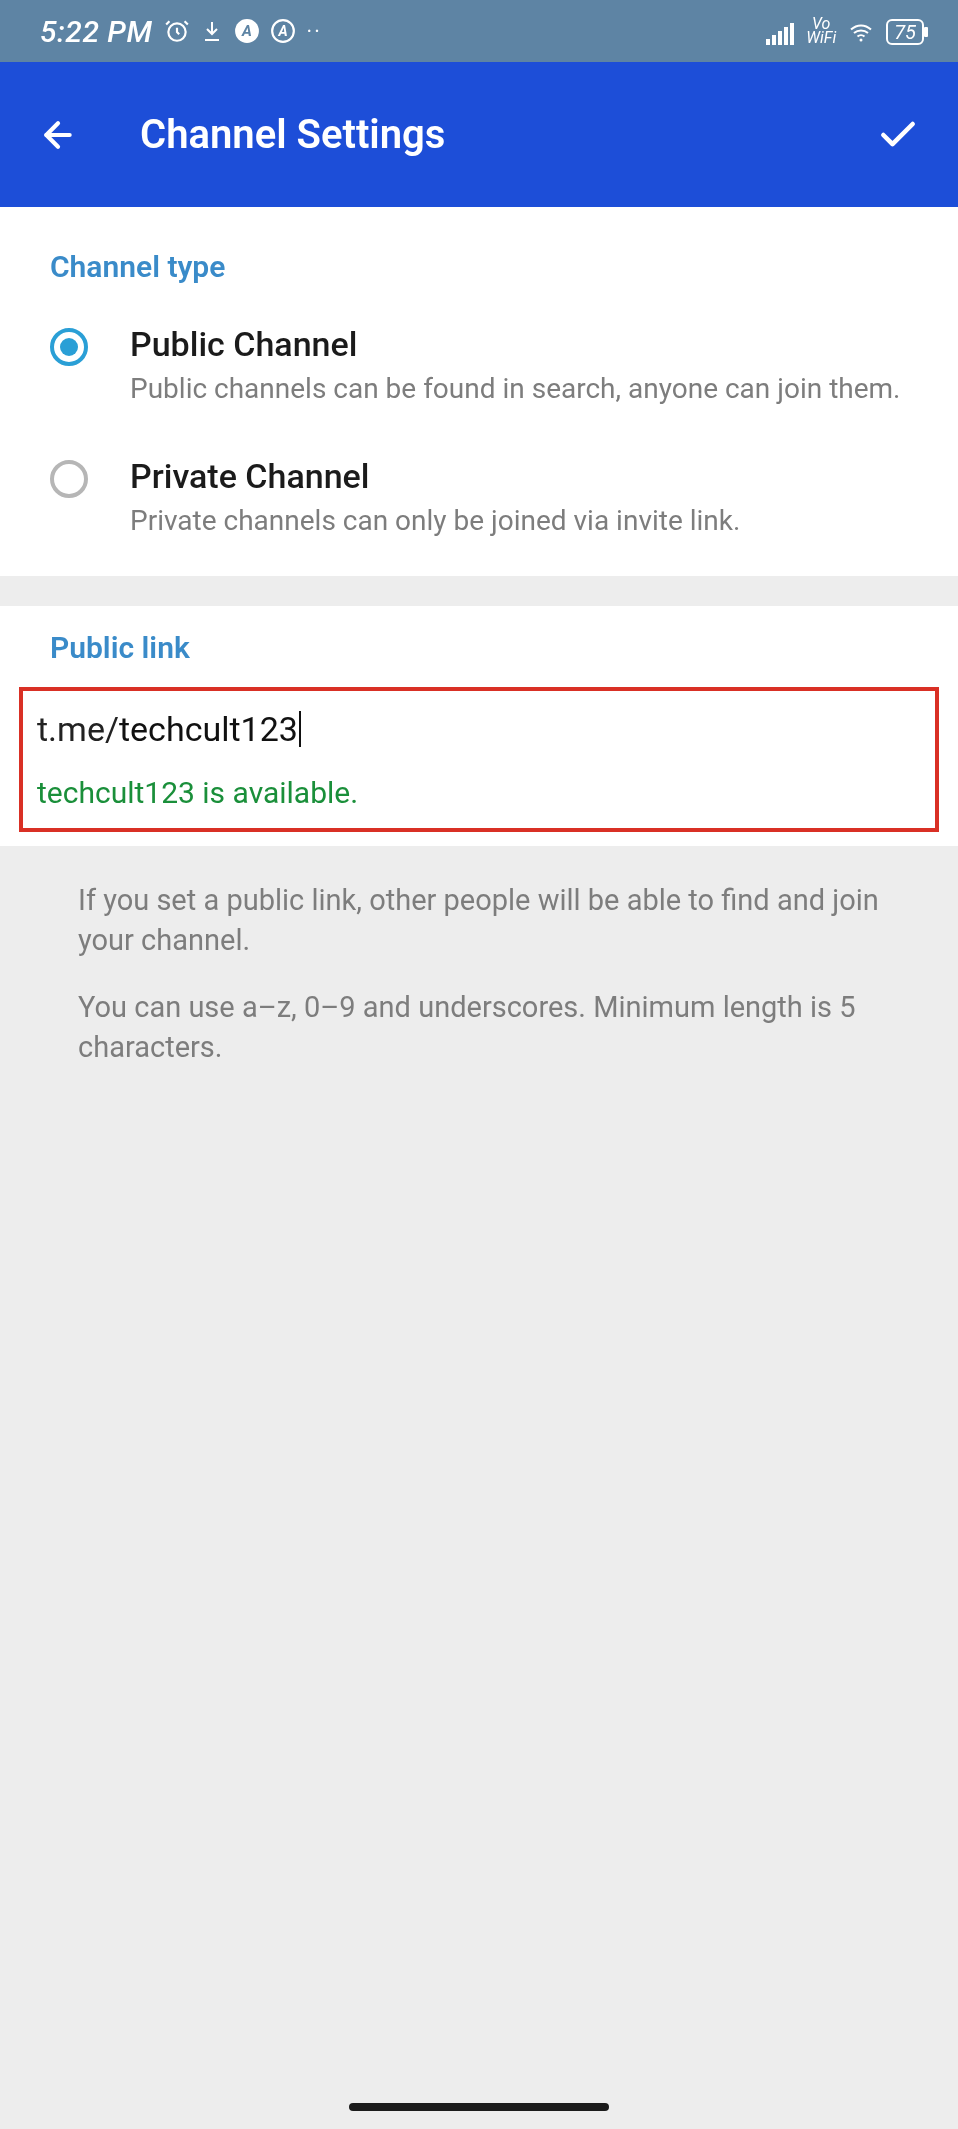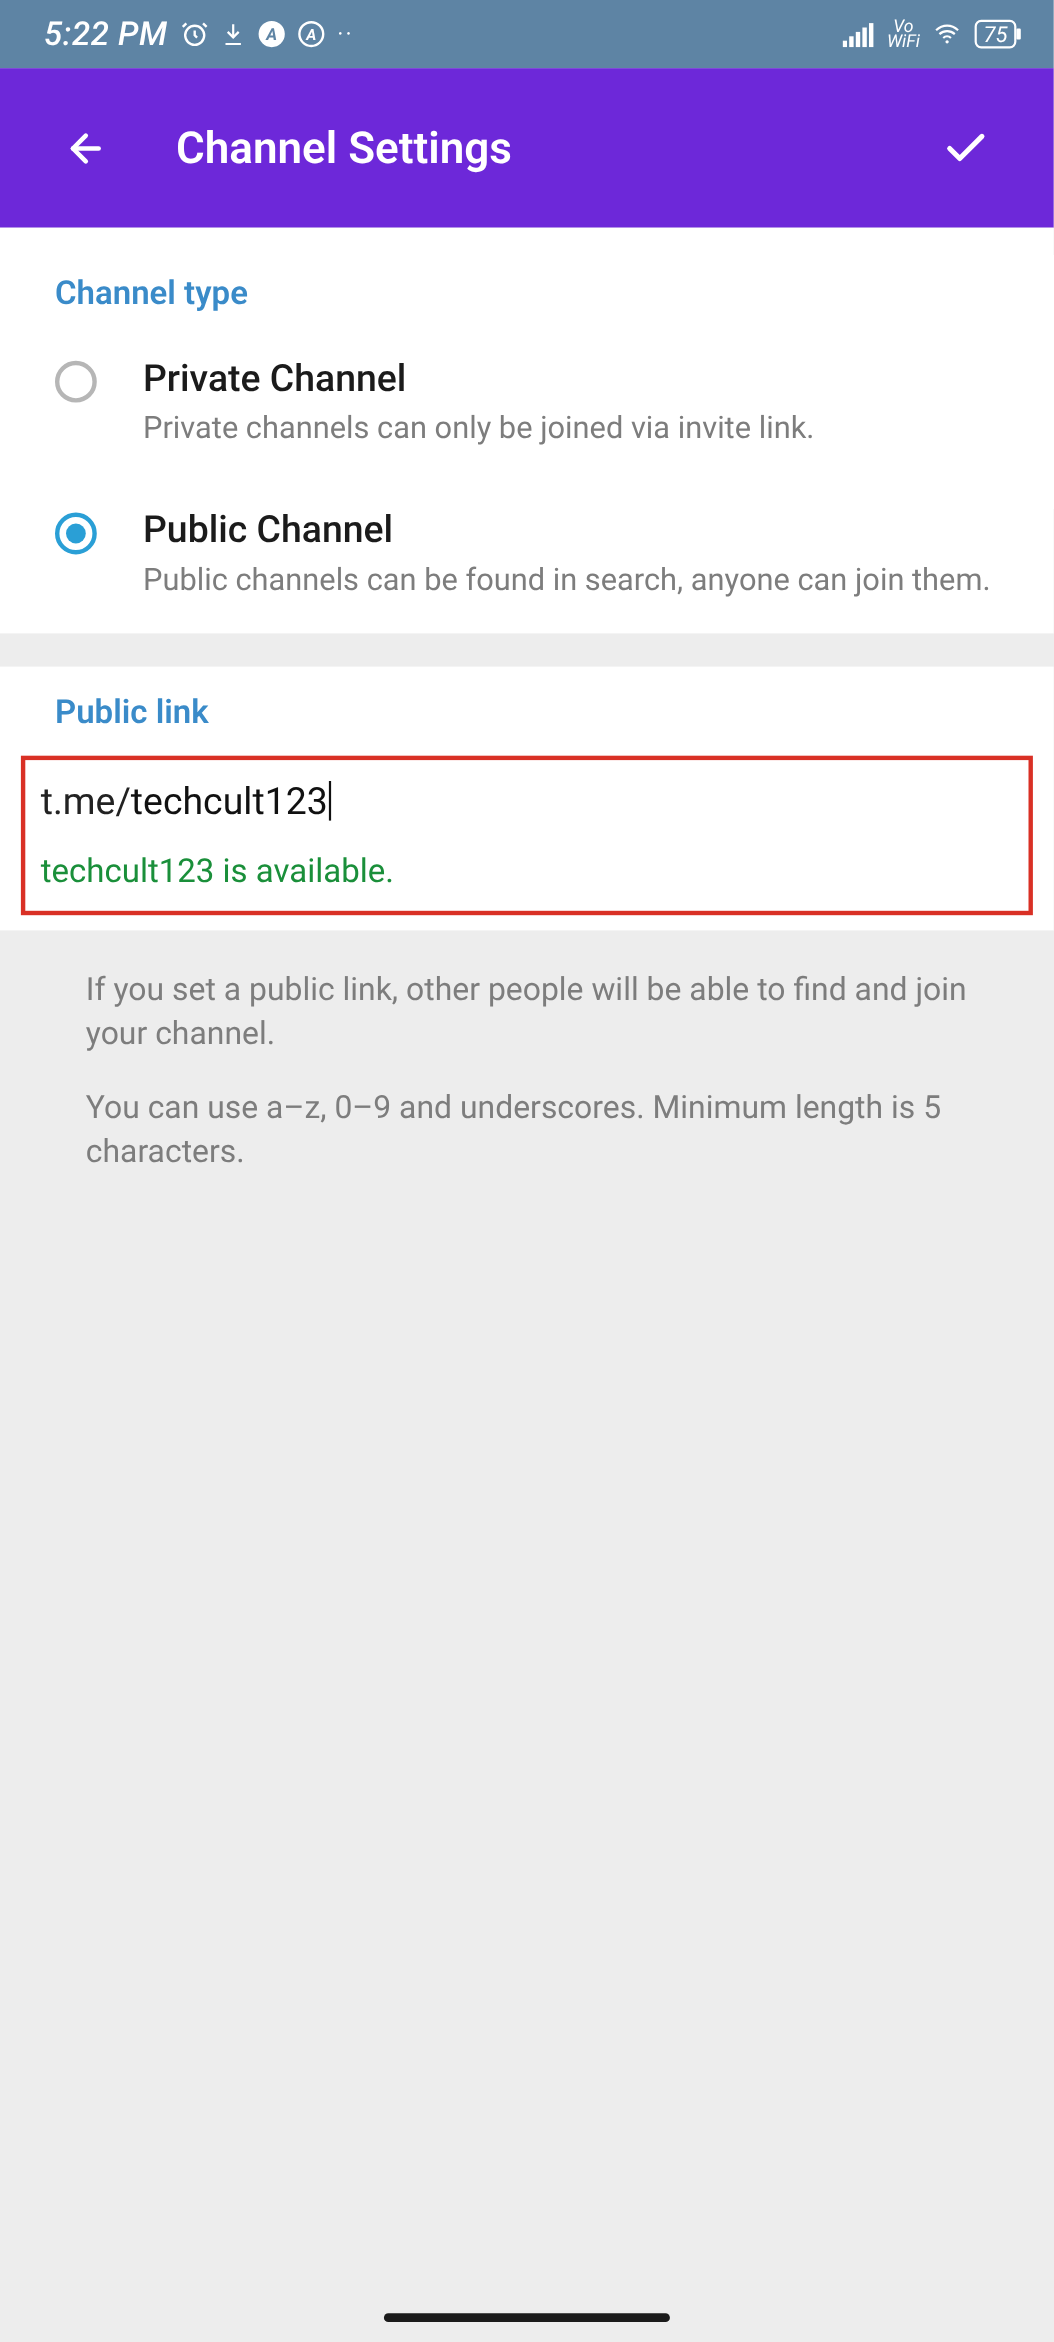--- a/index.html
+++ b/index.html
@@ -12,7 +12,7 @@
   .status-time { font-size: 30px; font-weight: 500; letter-spacing: 0.5px; }
   .status-icons-left { display: flex; align-items: center; gap: 10px; }
   .status-icons-left .ic, .status-icons-right .ic { display: inline-flex; align-items: center; justify-content: center; }
-  .status-right { display: flex; align-items: center; gap: 10px; }
+  .status-right { display: flex; align-items: flex-end; gap: 10px; }
   .status-vo { font-size: 16px; line-height: 14px; text-align: center; }
   .status-batt { border: 2px solid #fff; border-radius: 6px; padding: 0 6px; font-size: 20px; line-height: 22px; position: relative; }
   .status-batt::after { content: ""; position: absolute; right: -6px; top: 50%; transform: translateY(-50%); width: 4px; height: 10px; background: #fff; border-radius: 1px; }

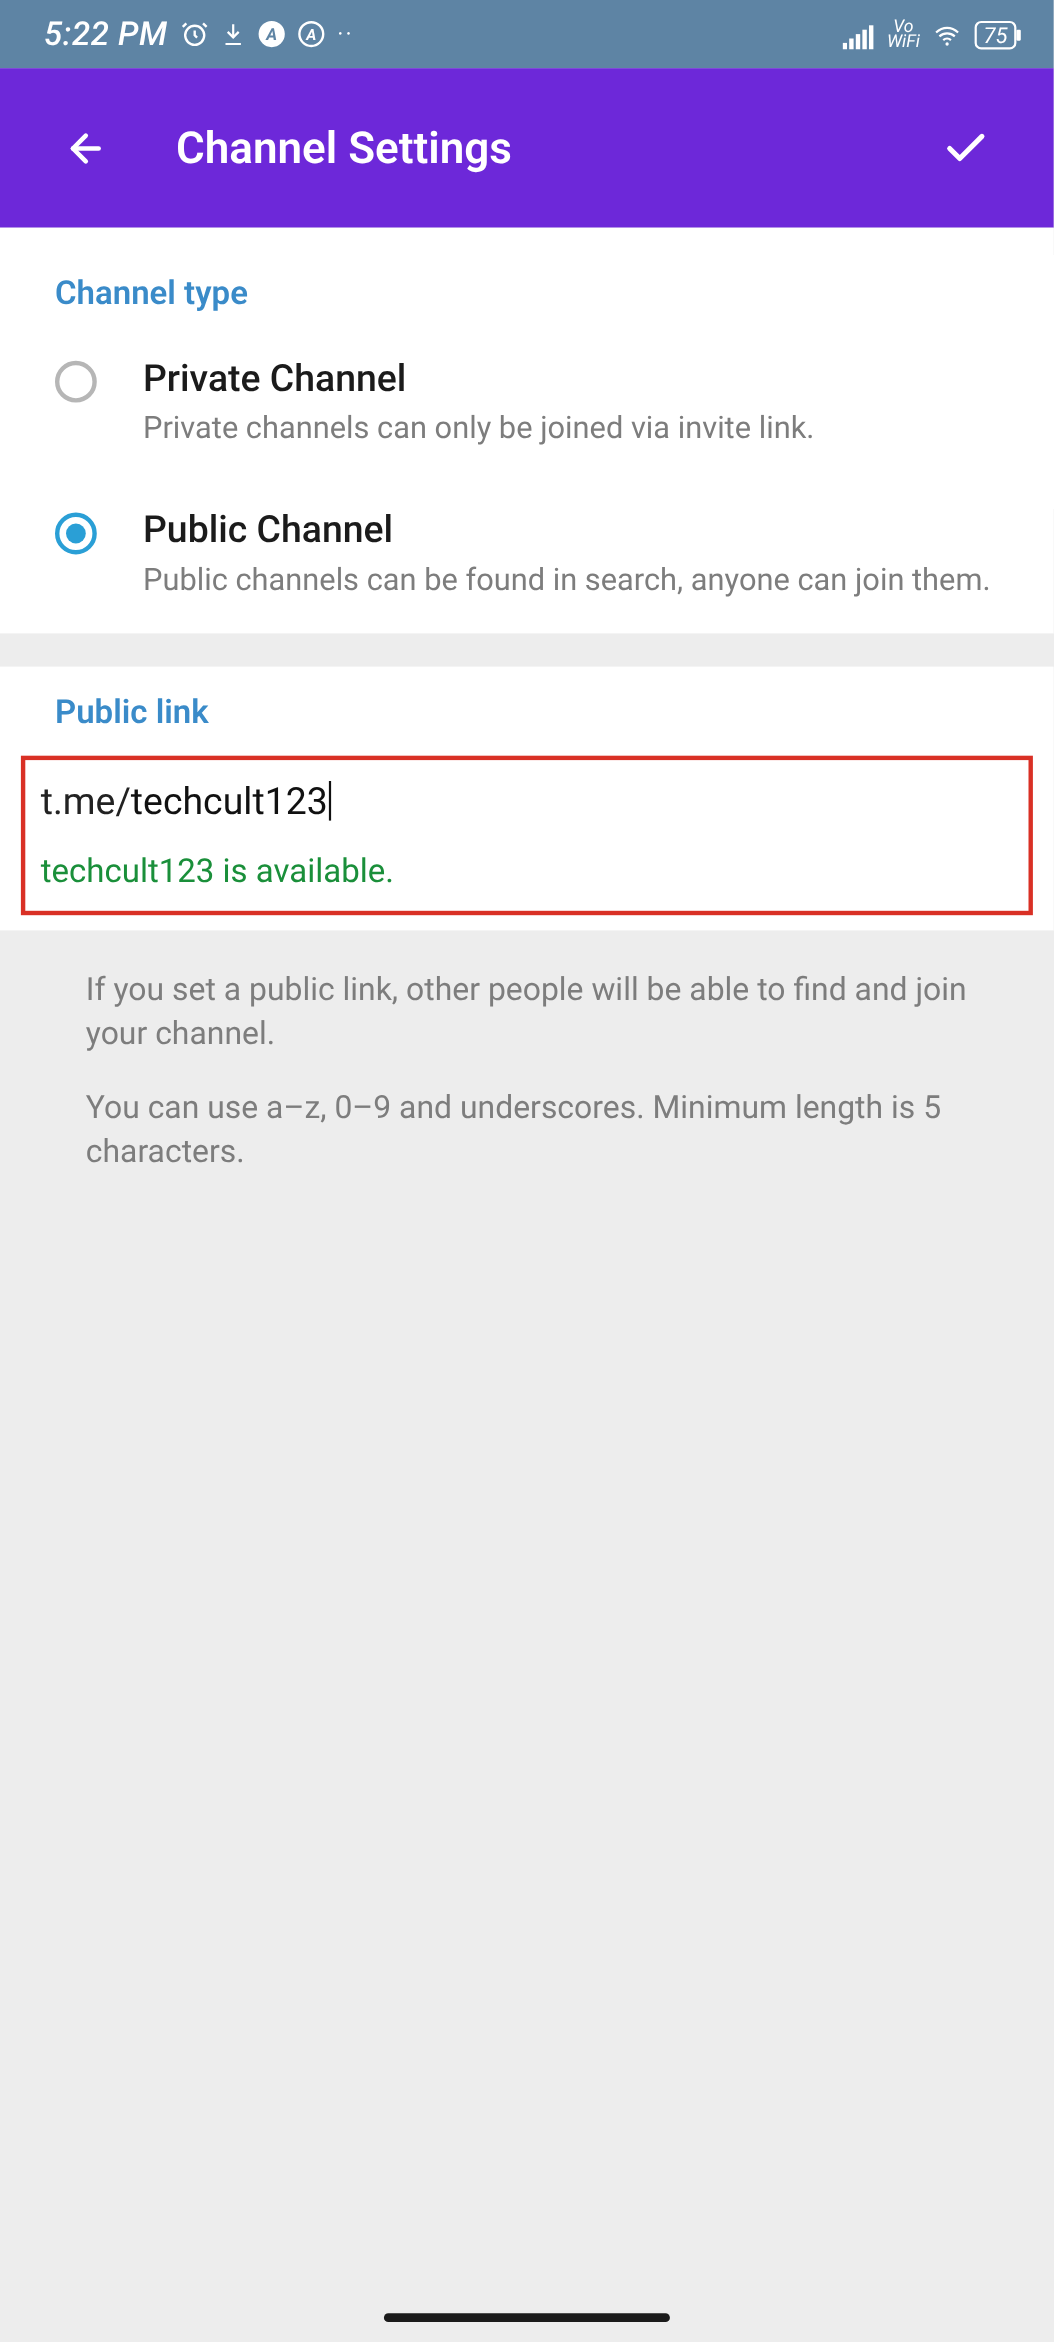--- a/index.html
+++ b/index.html
@@ -18,7 +18,7 @@
   .status-batt::after { content: ""; position: absolute; right: -6px; top: 50%; transform: translateY(-50%); width: 4px; height: 10px; background: #fff; border-radius: 1px; }
 
   
-  .app-bar { height: 145px; background: #6d28d9; display: flex; align-items: center; padding: 0 56px; color: #fff; }
+  .app-bar { height: 145px; background: #1d4ed8; display: flex; align-items: center; padding: 0 36px; color: #fff; }
   .app-bar .back { width: 44px; height: 44px; display: flex; align-items: center; justify-content: center; margin-right: 60px; cursor: pointer; }
   .app-bar .title { font-size: 40px; font-weight: 600; flex: 1; }
   .app-bar .confirm { width: 48px; height: 48px; display: flex; align-items: center; justify-content: center; cursor: pointer; }

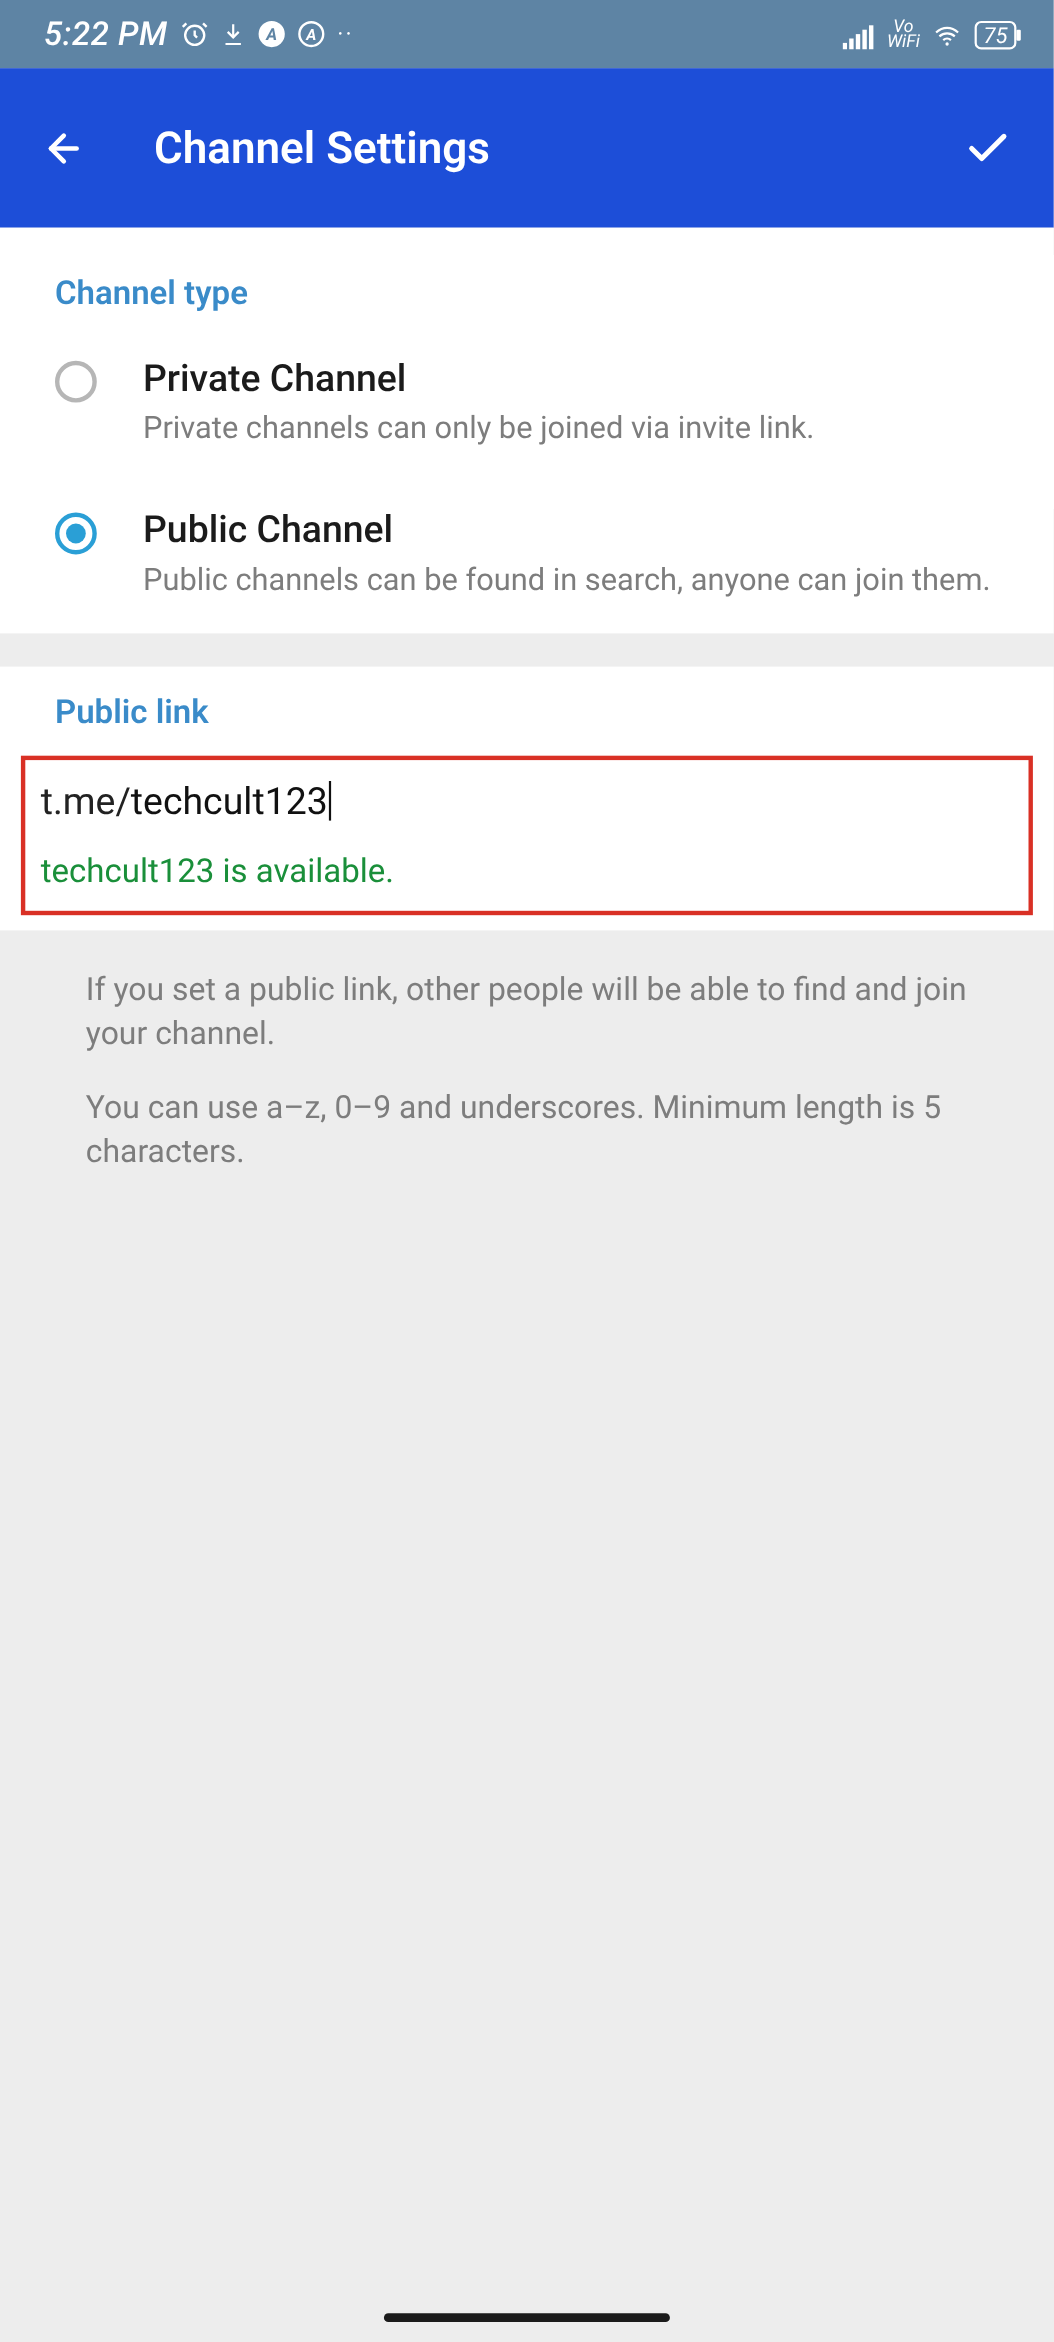--- a/index.html
+++ b/index.html
@@ -132,19 +132,19 @@
   <div class="card">
     <div class="section-title">Channel type</div>
 
+    <div class="option">
+      <div class="radio checked"></div>
+      <div>
+        <div class="option-label">Public Channel</div>
+        <div class="option-desc">Public channels can be found in search, anyone can join them.</div>
+      </div>
+    </div>
+
     <div class="option" style="padding-bottom:36px;">
       <div class="radio"></div>
       <div>
         <div class="option-label">Private Channel</div>
         <div class="option-desc">Private channels can only be joined via invite link.</div>
-      </div>
-    </div>
-
-    <div class="option">
-      <div class="radio checked"></div>
-      <div>
-        <div class="option-label">Public Channel</div>
-        <div class="option-desc">Public channels can be found in search, anyone can join them.</div>
       </div>
     </div>
   </div>

